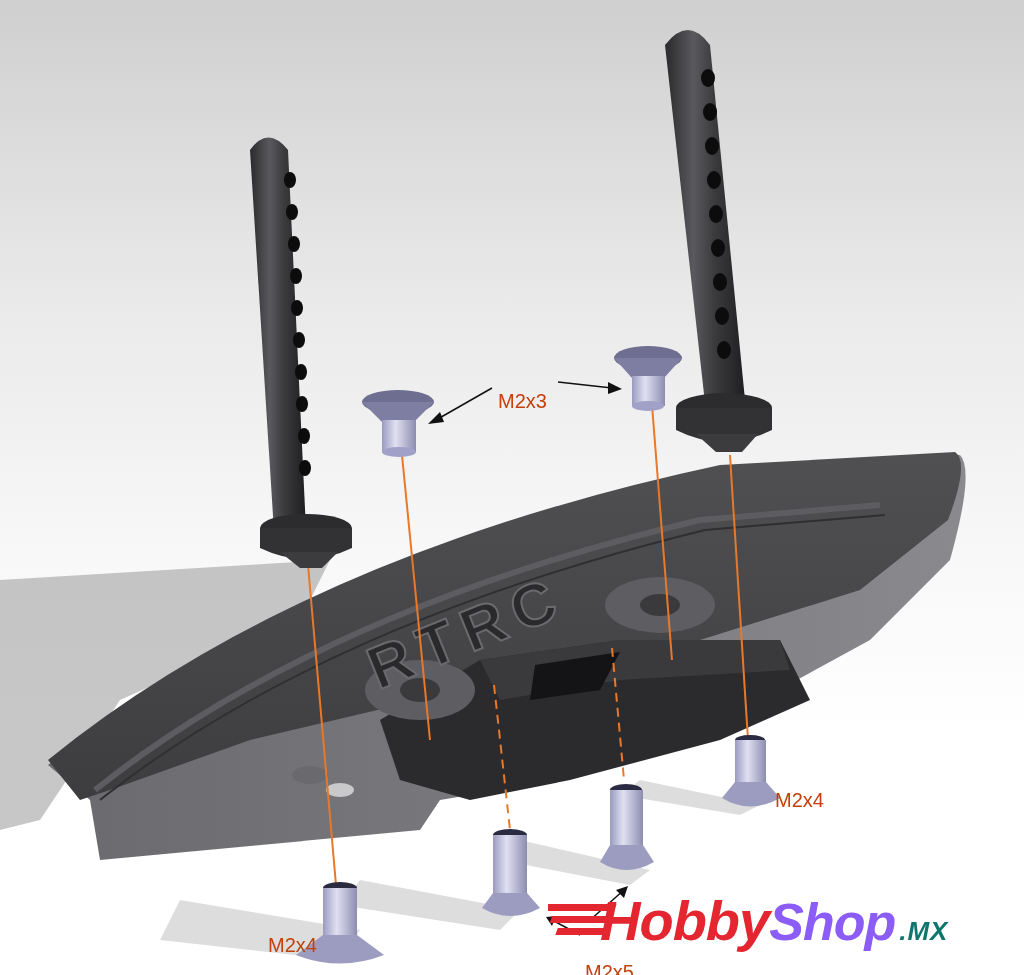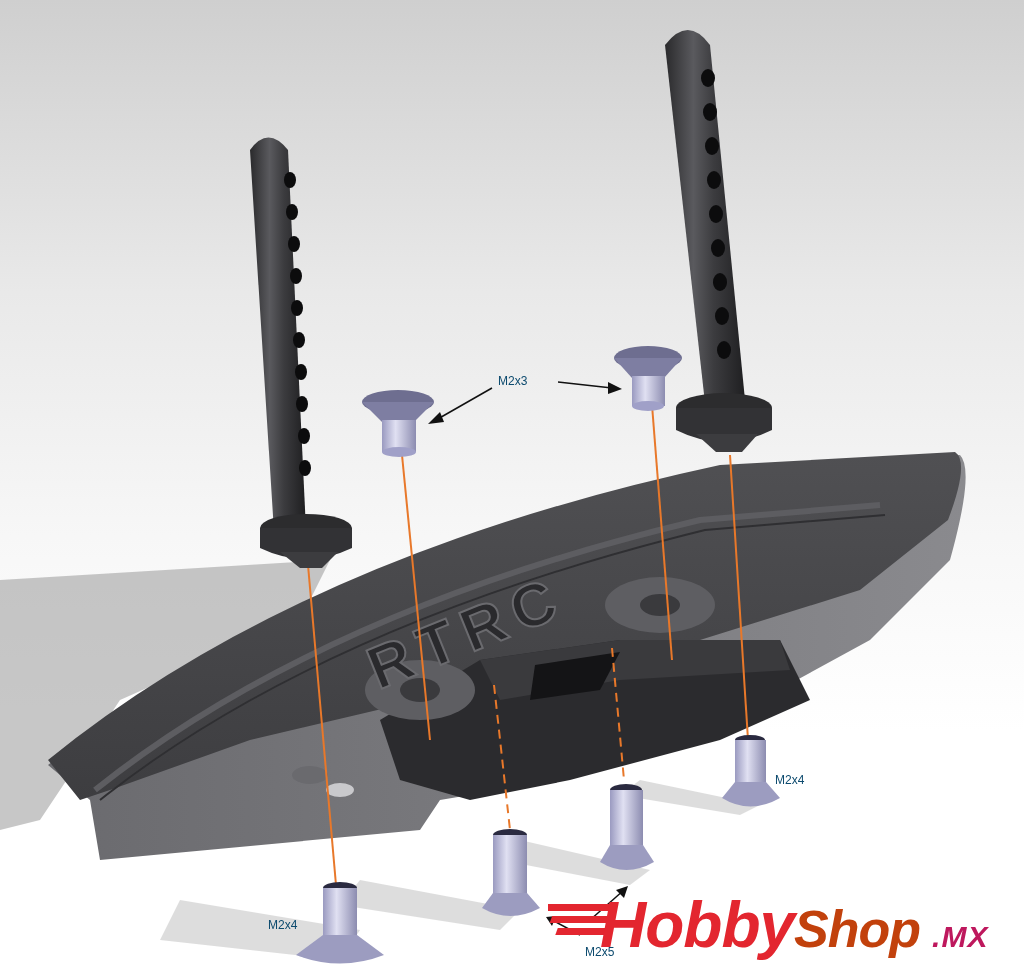--- a/index.html
+++ b/index.html
@@ -11,7 +11,7 @@
   #scene { position: absolute; left: 0; top: 0; width: 1024px; height: 975px; }
   .label {
     position: absolute; font-family: "Liberation Sans", sans-serif;
-    font-size: 12px; color: #0c4a6e; white-space: nowrap;
+    font-size: 20px; color: #c2410c; white-space: nowrap; margin-top: 16px;
   }
   .brand {
     position: absolute; left: 548px; top: 888px; height: 60px;

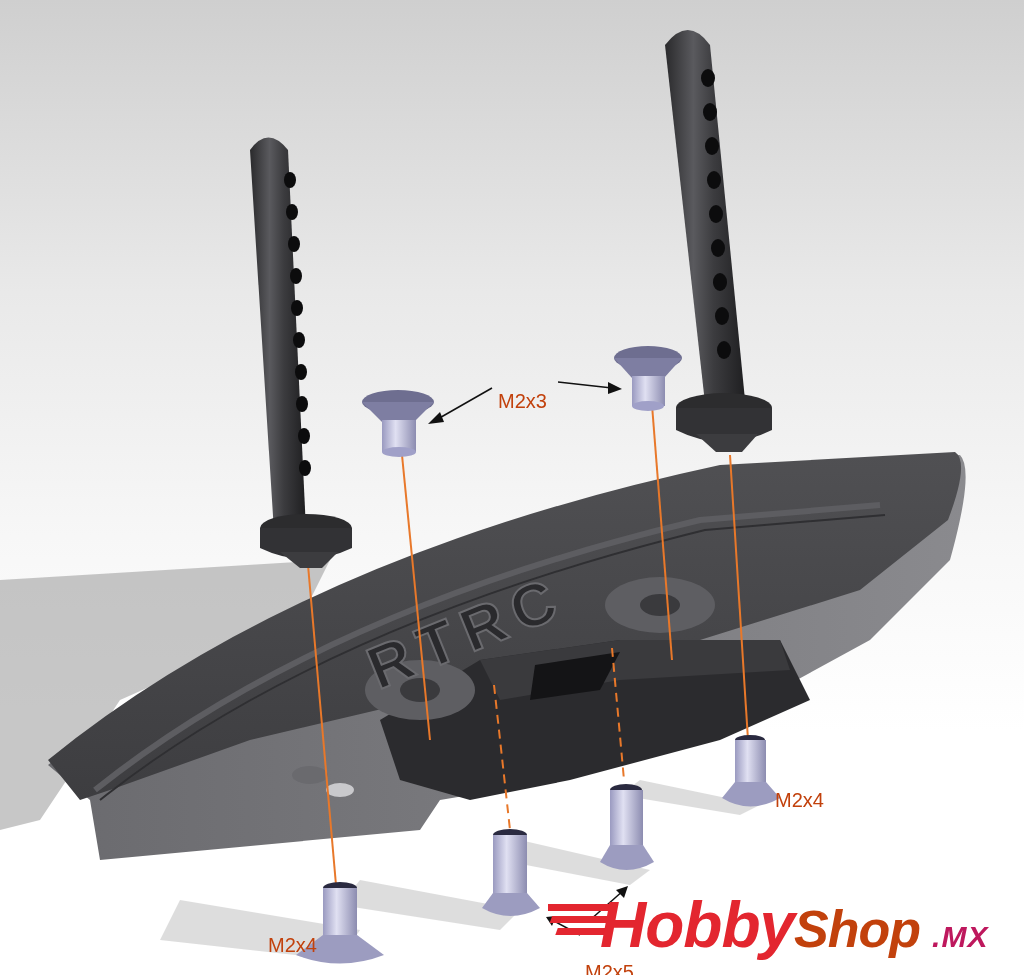--- a/index.html
+++ b/index.html
@@ -19,7 +19,7 @@
     font-family: "Liberation Sans", sans-serif; font-weight: bold; font-style: italic;
     letter-spacing: -1px;
   }
-  .brand .hobby { color: #e3262f; font-size: 64px; }
+  .brand .hobby { color: #e3262f; font-size: 56px; }
   .brand .shop { color: #c2410c; font-size: 52px; }
   .brand .tld { color: #be185d; font-size: 30px; margin-left: 12px; letter-spacing: 1px; }
   .speedlines { position: absolute; left: 548px; top: 900px; }

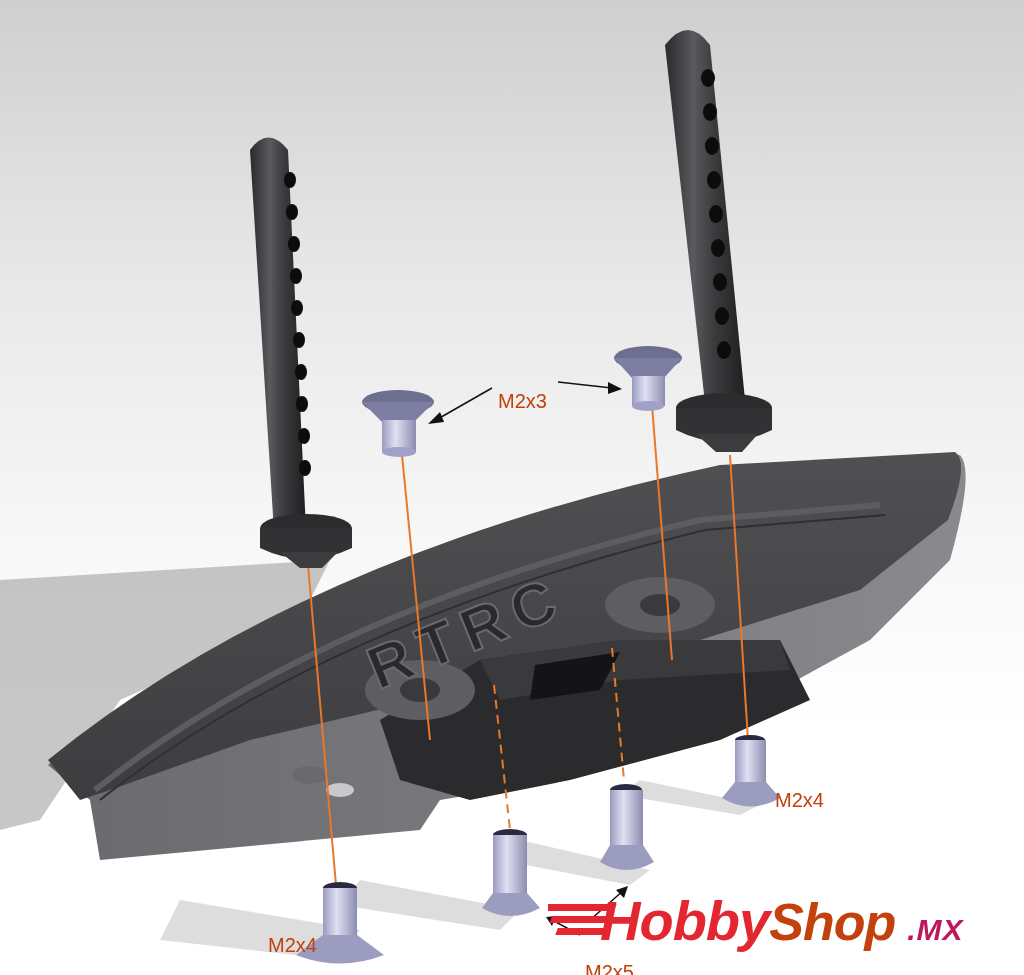--- a/index.html
+++ b/index.html
@@ -20,7 +20,7 @@
     letter-spacing: -1px;
   }
   .brand .hobby { color: #e3262f; font-size: 56px; }
-  .brand .shop { color: #c2410c; font-size: 52px; }
+  .brand .shop { color: #8b5cf6; font-size: 52px; }
   .brand .tld { color: #be185d; font-size: 30px; margin-left: 12px; letter-spacing: 1px; }
   .speedlines { position: absolute; left: 548px; top: 900px; }
 </style>

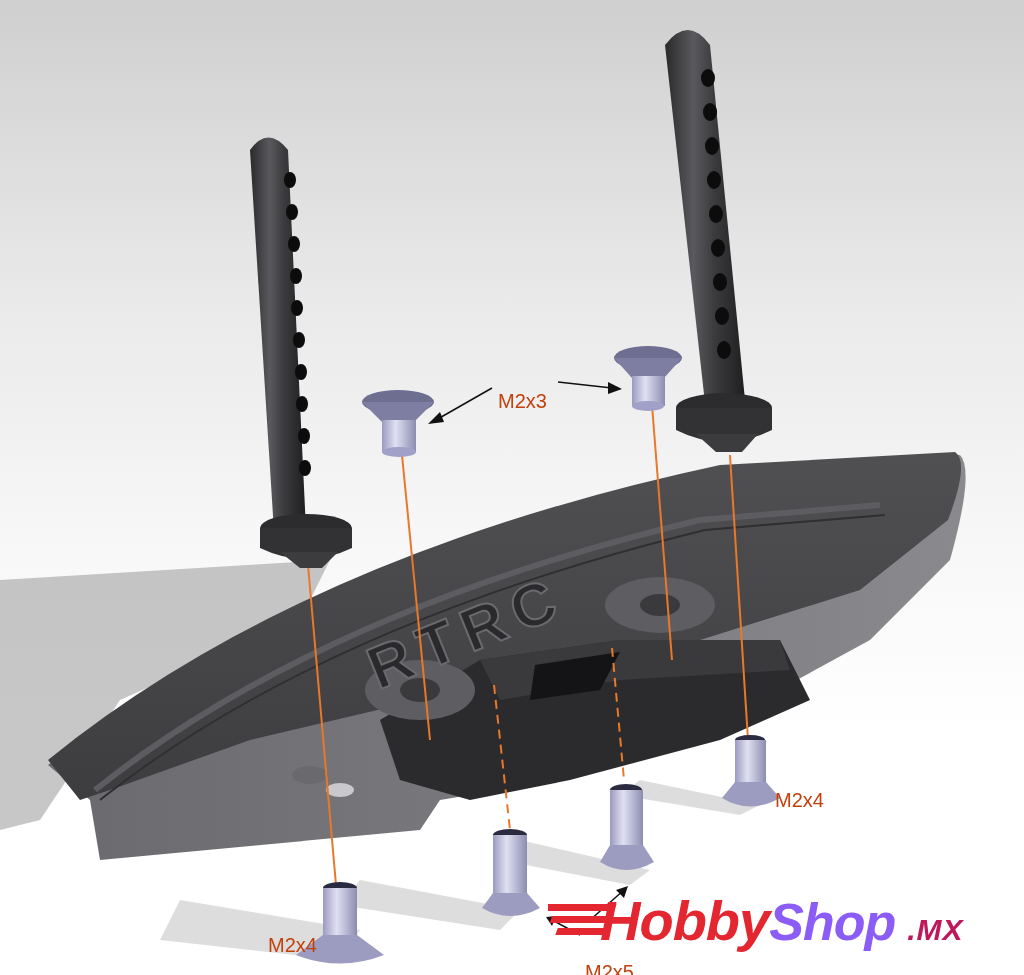--- a/index.html
+++ b/index.html
@@ -21,7 +21,7 @@
   }
   .brand .hobby { color: #e3262f; font-size: 56px; }
   .brand .shop { color: #8b5cf6; font-size: 52px; }
-  .brand .tld { color: #be185d; font-size: 30px; margin-left: 12px; letter-spacing: 1px; }
+  .brand .tld { color: #0f766e; font-size: 26px; margin-left: 4px; letter-spacing: 1px; }
   .speedlines { position: absolute; left: 548px; top: 900px; }
 </style>
 </head>

